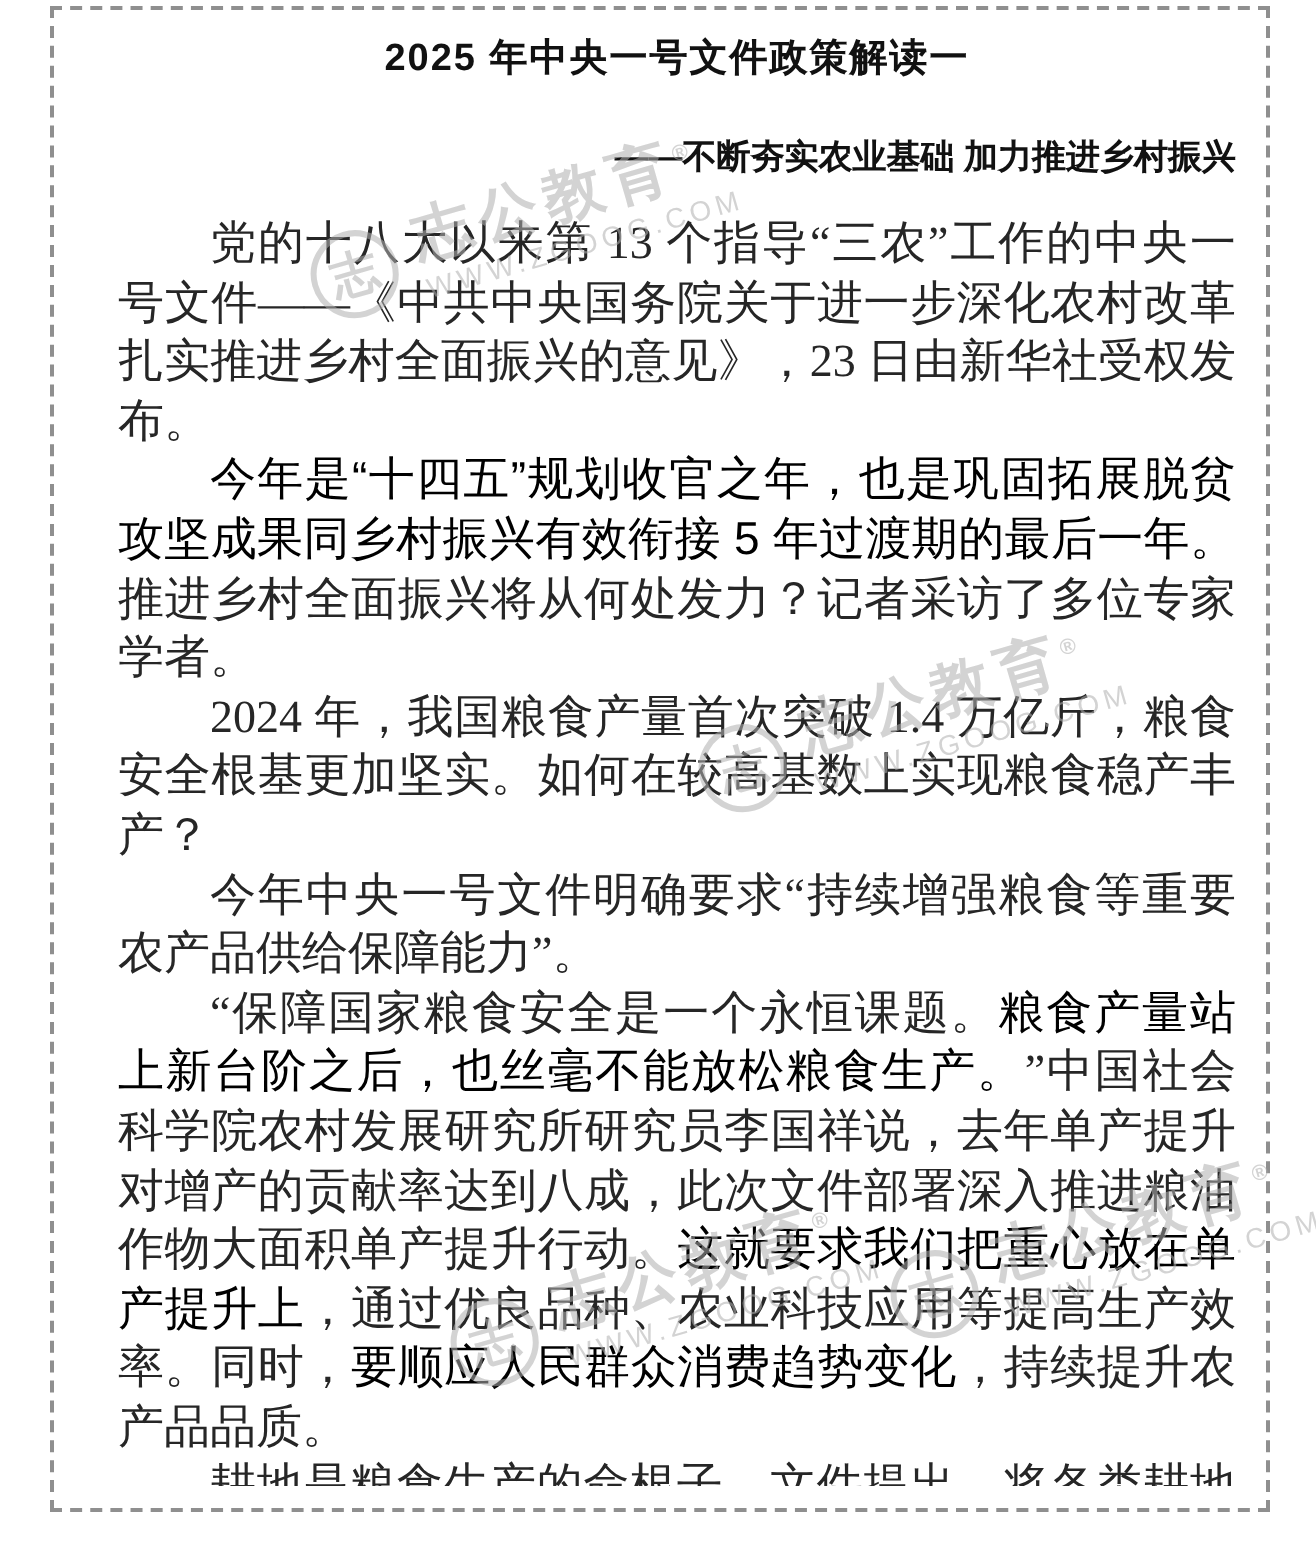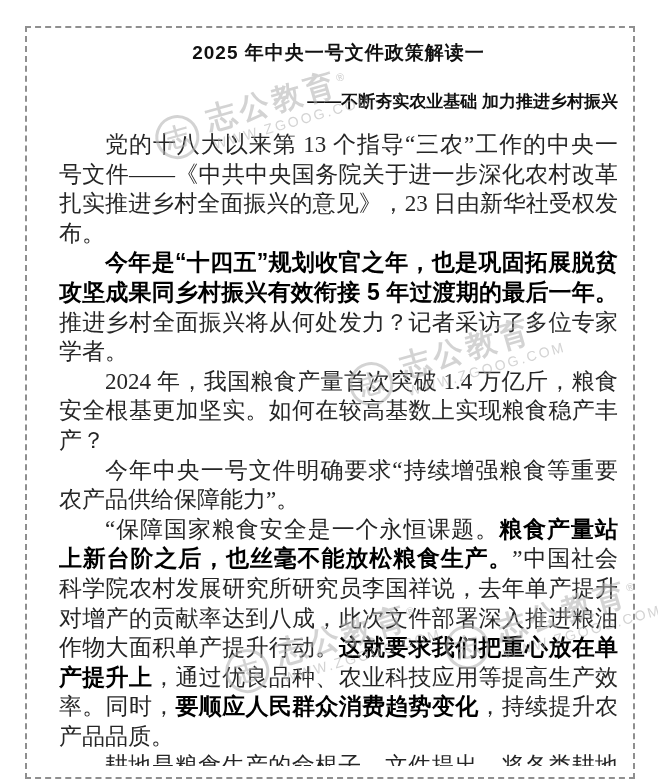--- a/index.html
+++ b/index.html
@@ -12,7 +12,7 @@
     overflow:hidden;
   }
   .frame {
-    position:absolute; left:25px; top:26px;
+    position:absolute; left:25px; top:3px;
     width:610px; height:753px;
     border:2px dashed #8f8f8f;
     box-sizing:border-box;

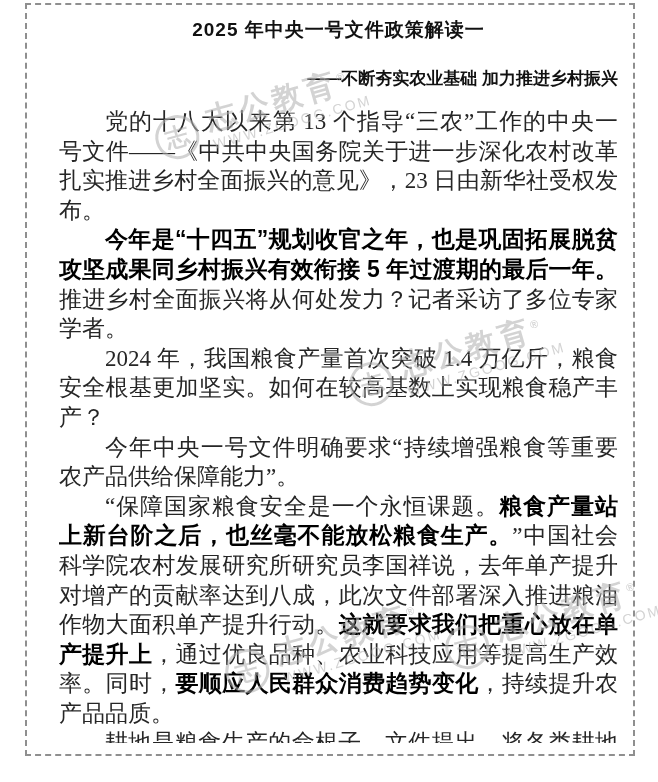--- a/index.html
+++ b/index.html
@@ -39,7 +39,7 @@
   .doc-body p { margin:0; text-indent:2em; }
   .b {
     font-family:"Liberation Sans","DejaVu Sans",sans-serif;
-    font-weight:700; color:#000;
+    font-weight:400; color:#000;
   }
   
   .wm {

